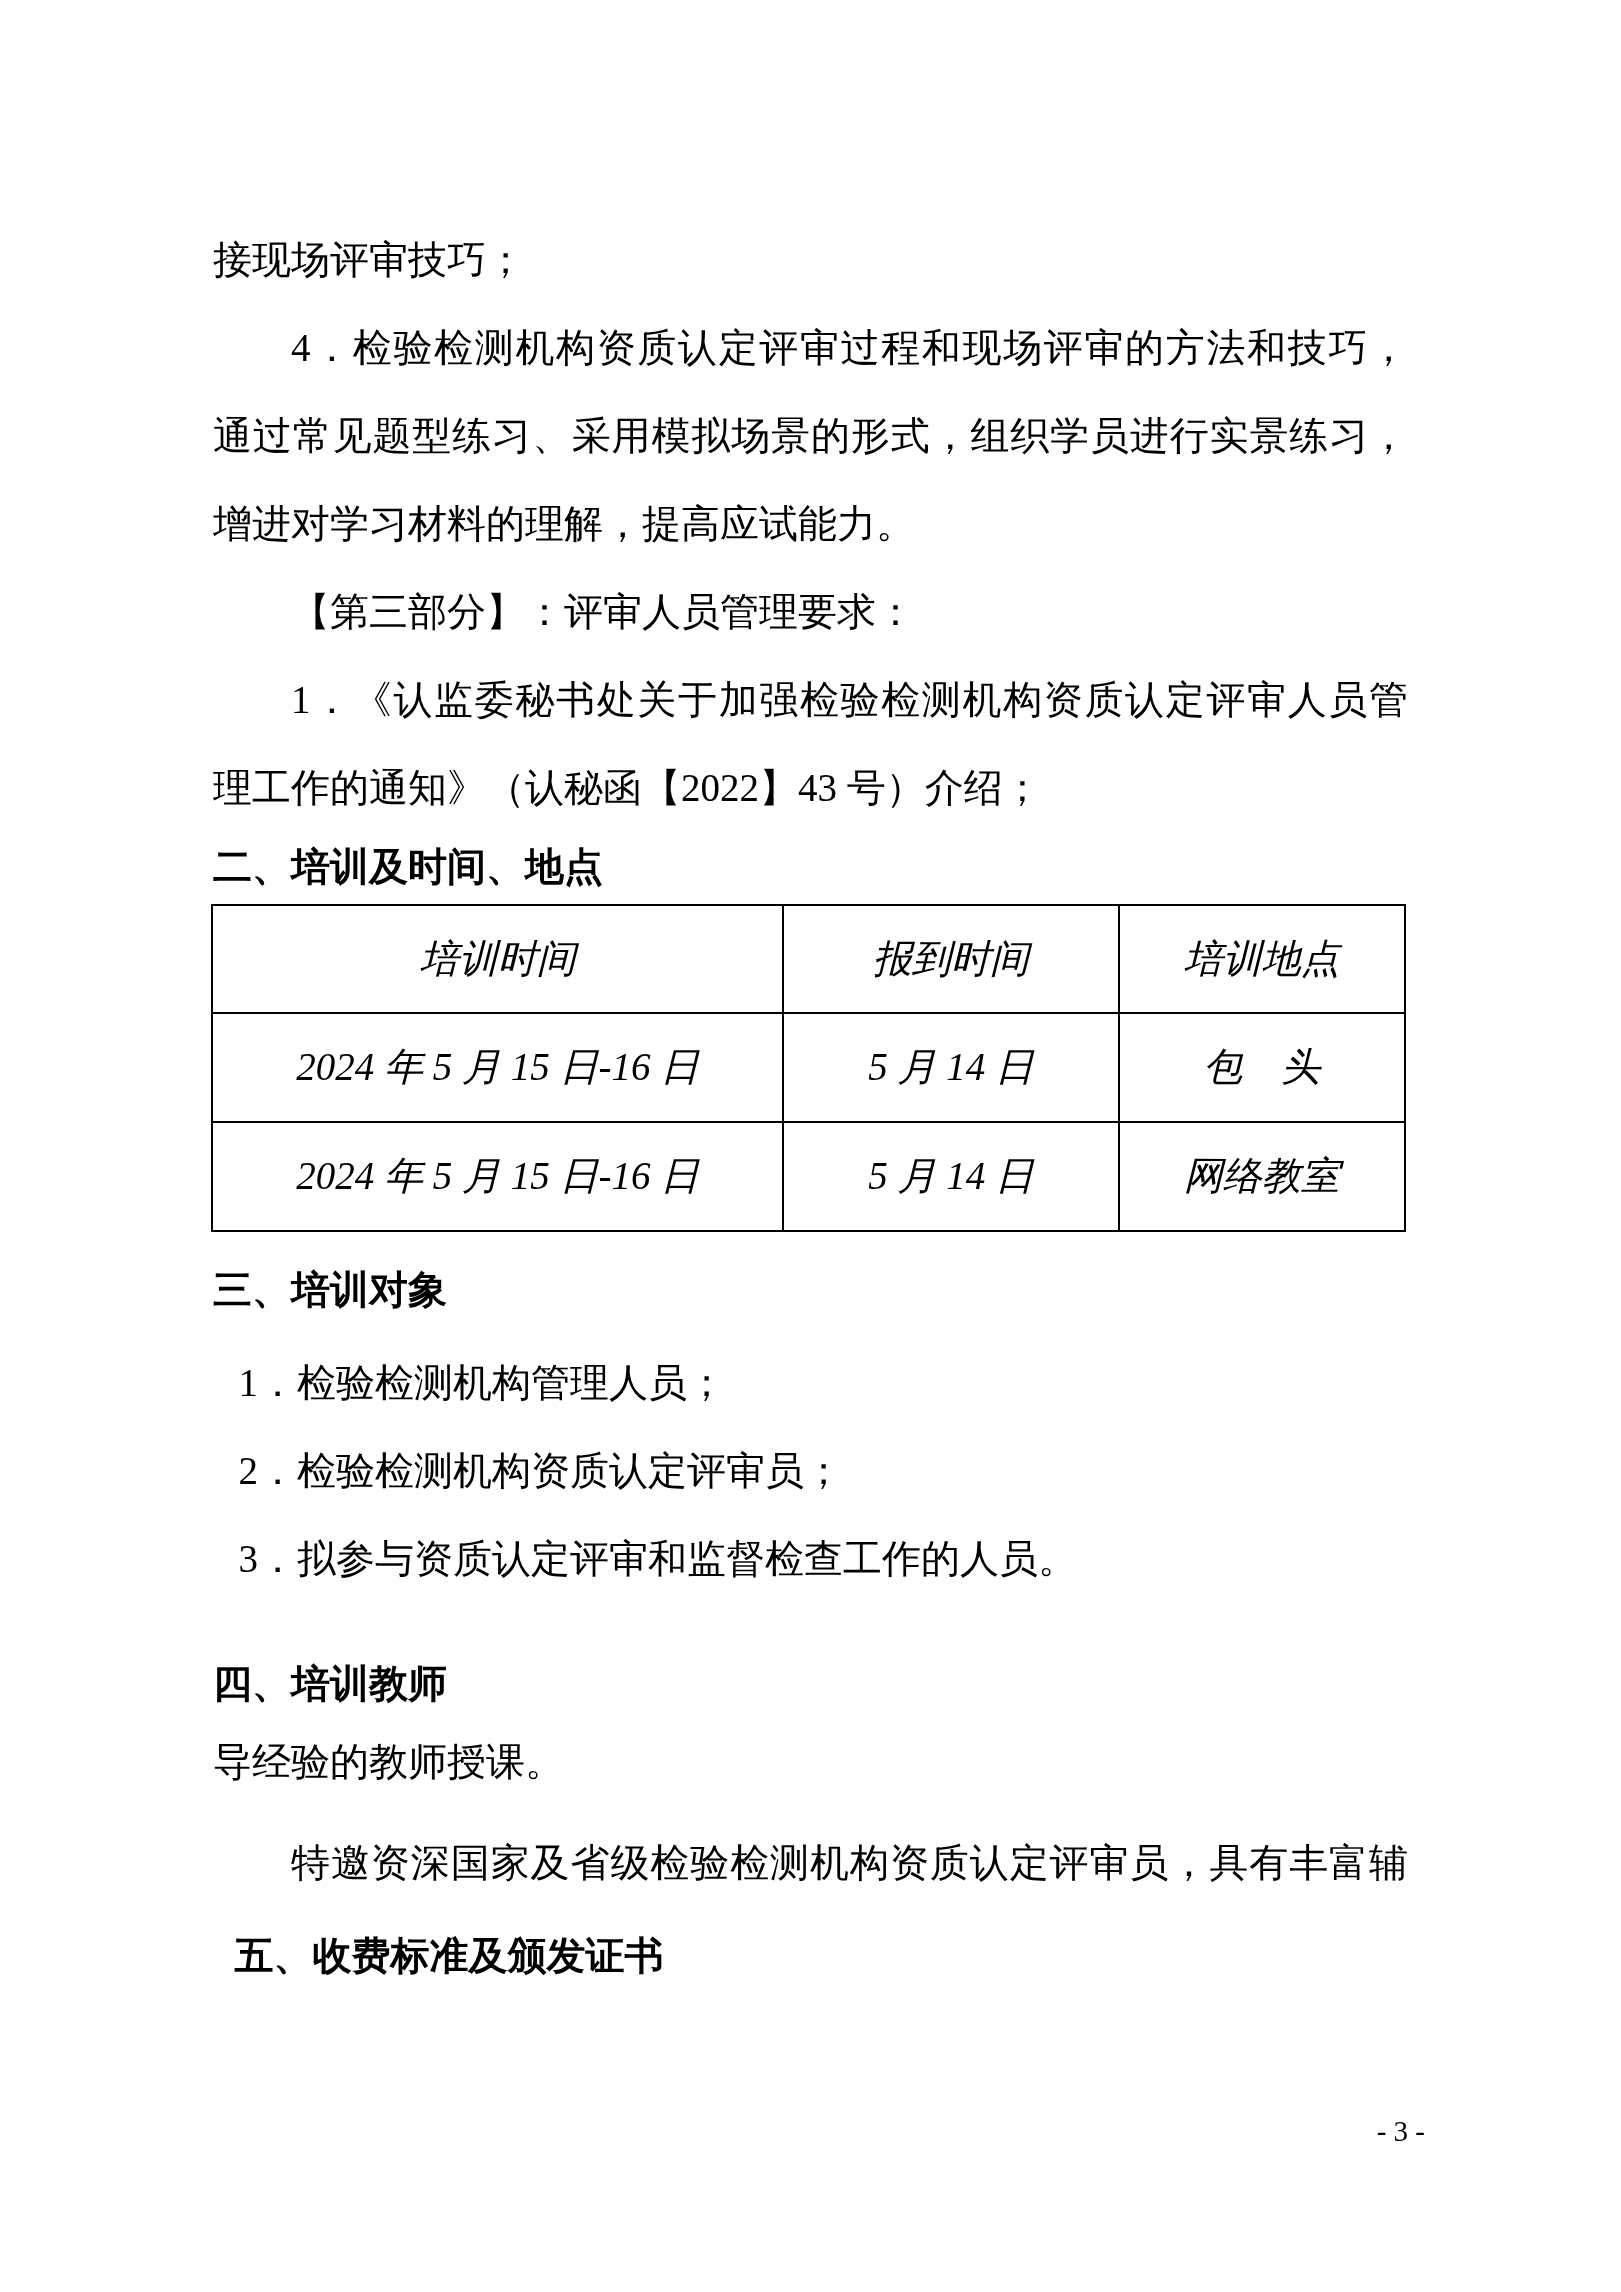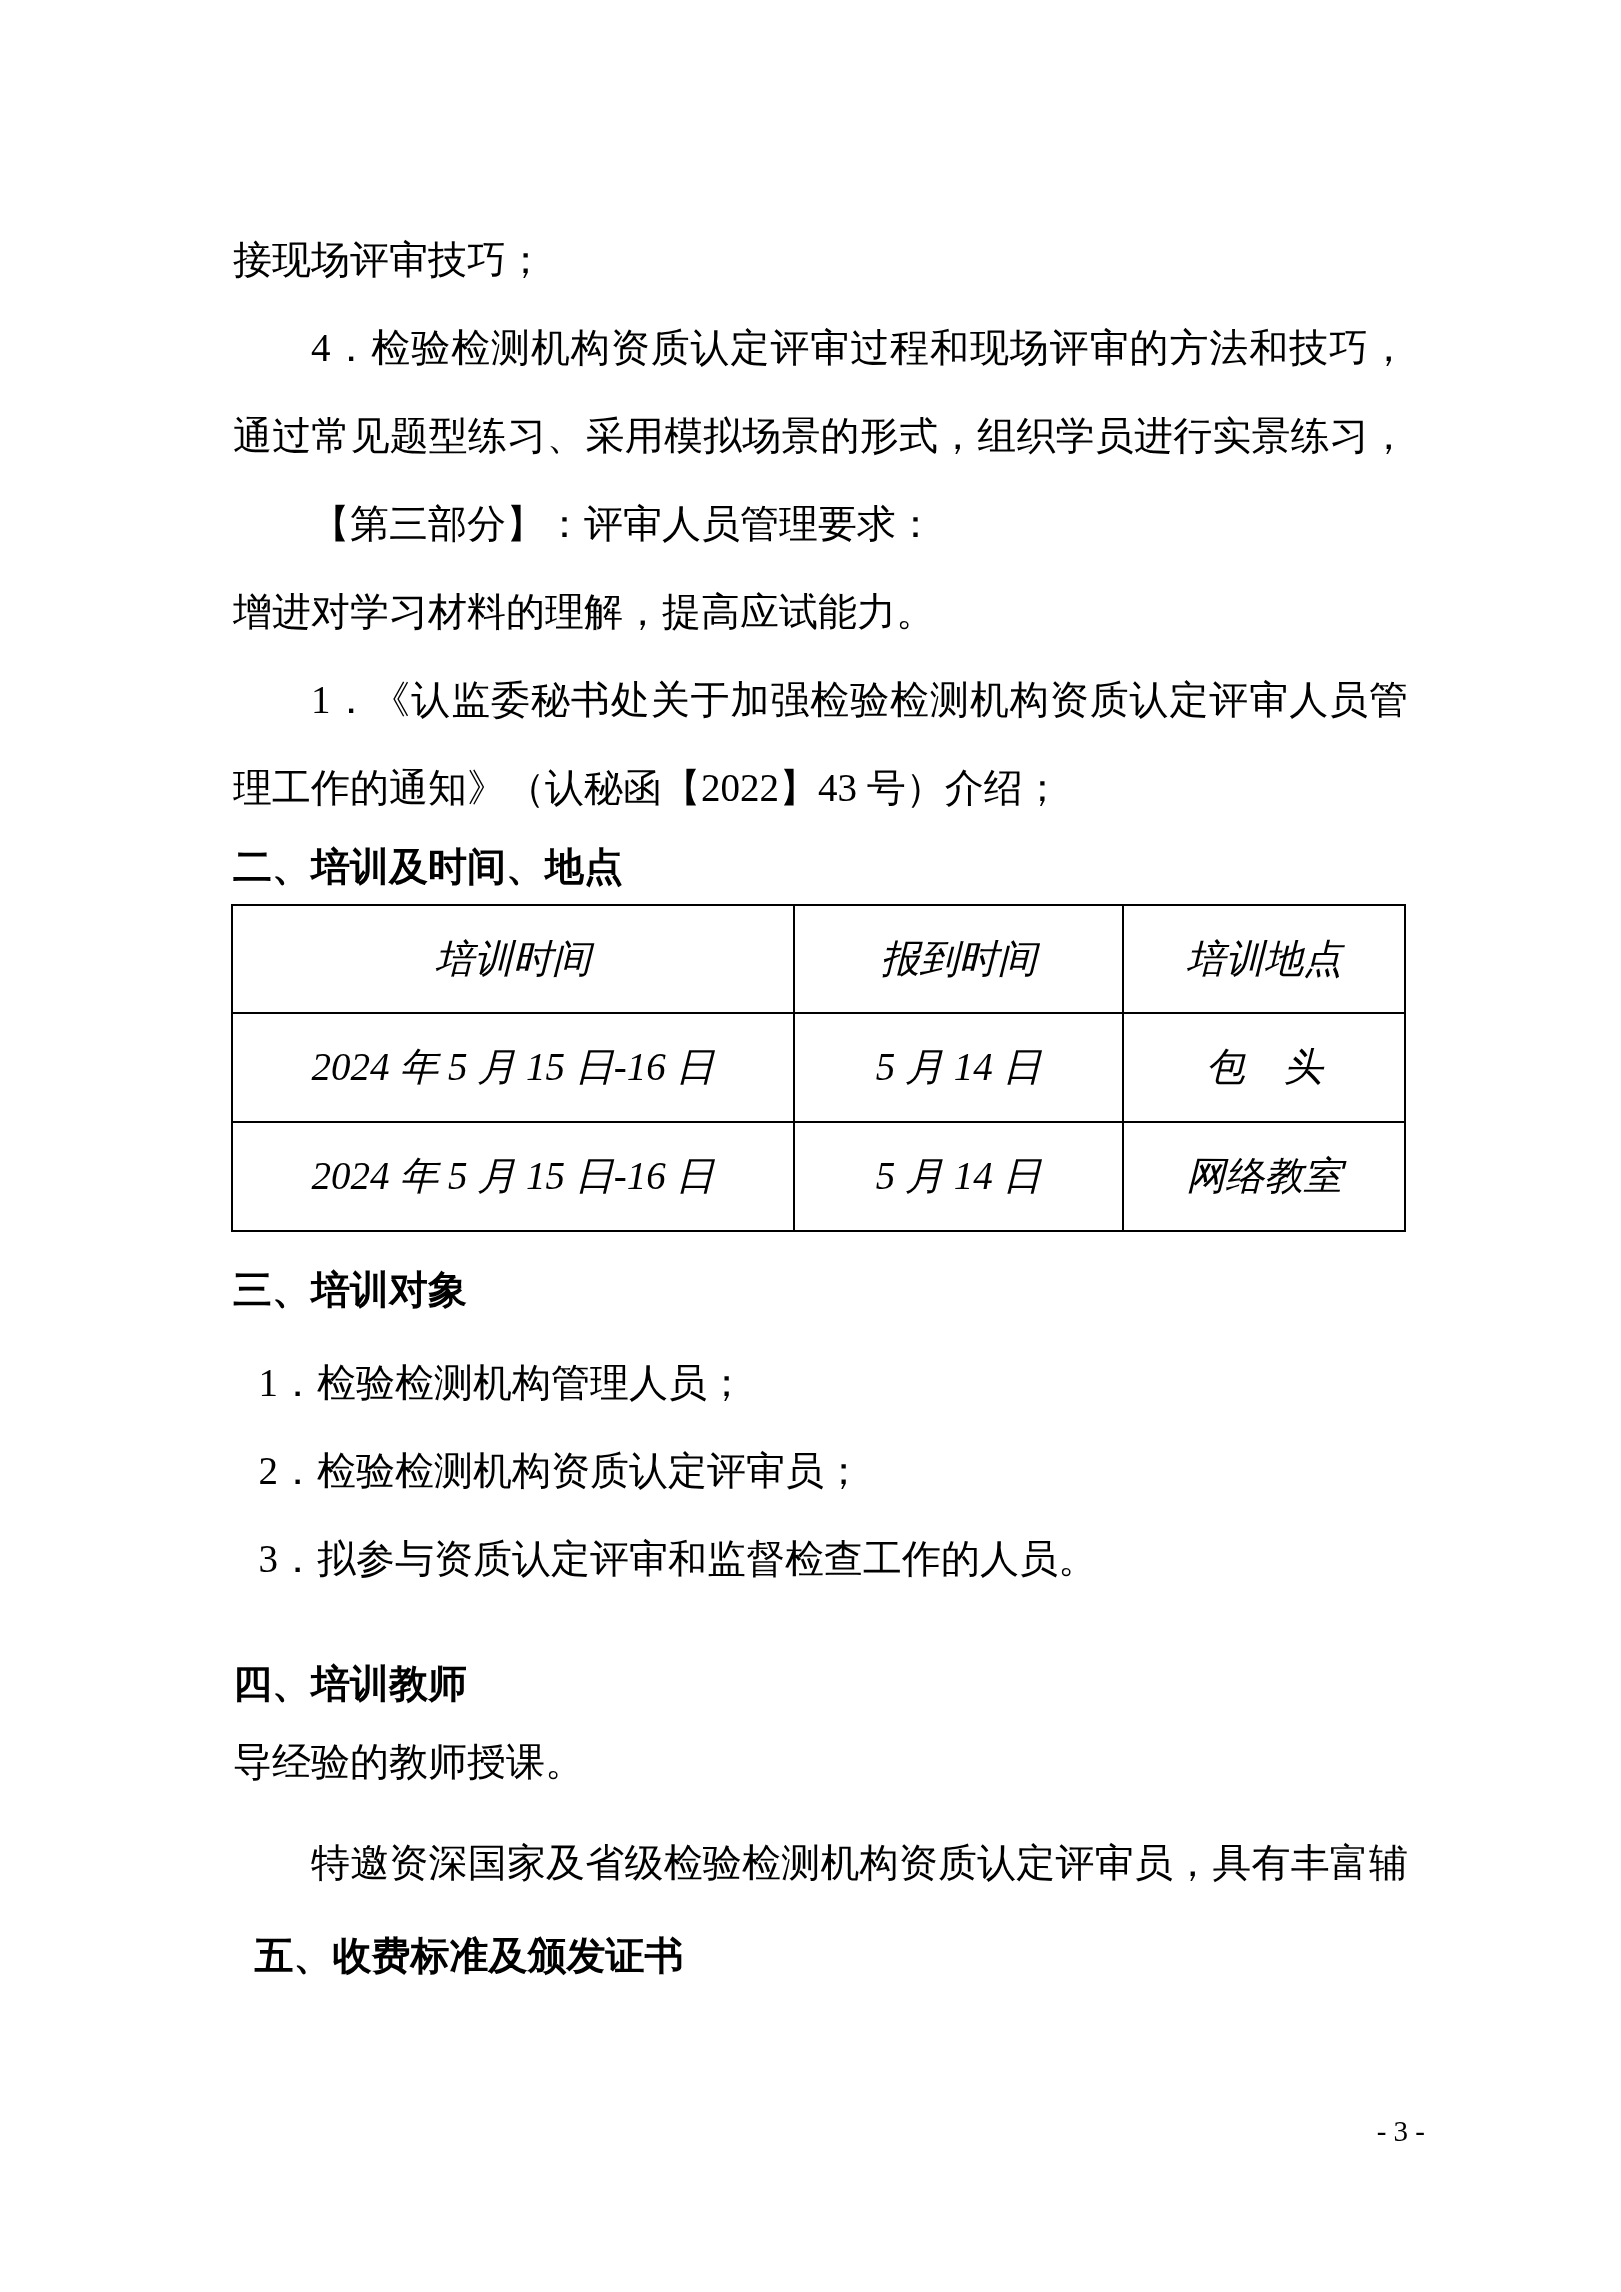--- a/index.html
+++ b/index.html
@@ -13,7 +13,6 @@
     overflow: hidden;
     font-family: "Liberation Serif", serif;
     color: #000000;
-    padding-left: 20px;
   }
   .content {
     padding: 216px 213px 0 213px;

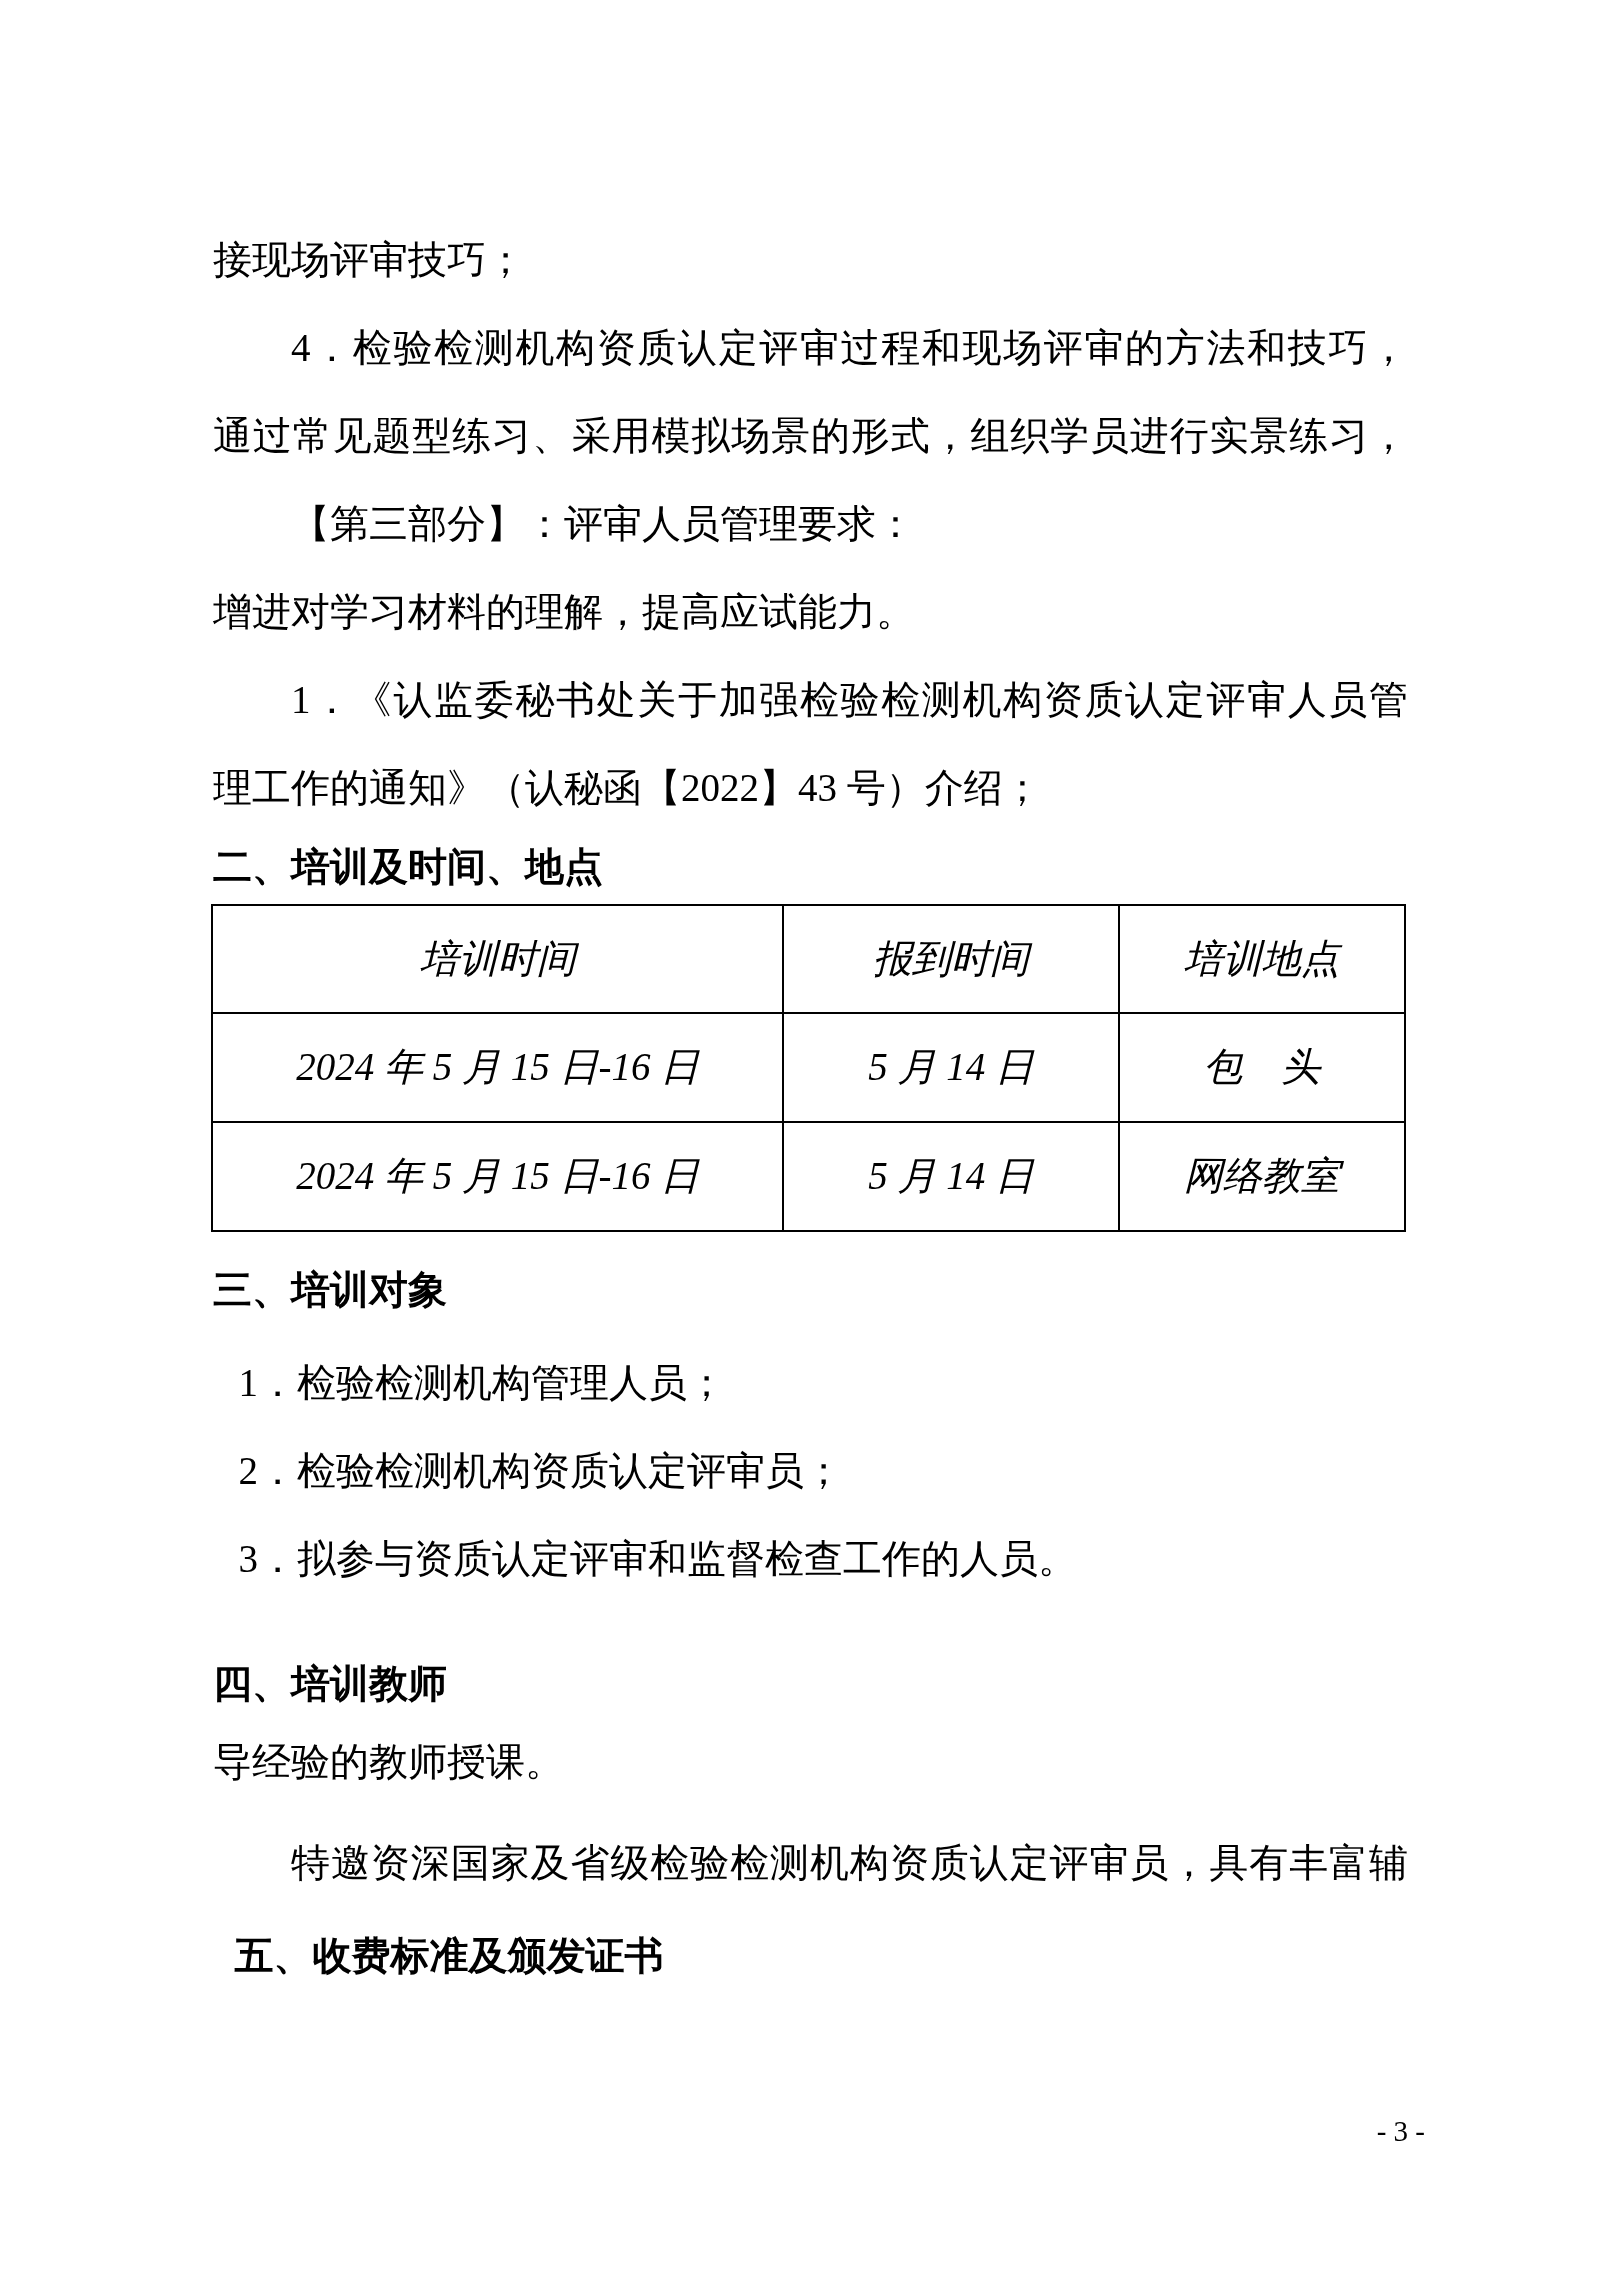--- a/index.html
+++ b/index.html
@@ -89,8 +89,8 @@
     <div class="bline">接现场评审技巧；</div>
     <div class="bline indent jline">4．检验检测机构资质认定评审过程和现场评审的方法和技巧，</div>
     <div class="bline jline">通过常见题型练习、采用模拟场景的形式，组织学员进行实景练习，</div>
+    <div class="bline">增进对学习材料的理解，提高应试能力。</div>
     <div class="bline indent">【第三部分】：评审人员管理要求：</div>
-    <div class="bline">增进对学习材料的理解，提高应试能力。</div>
     <div class="bline indent jline">1．《认监委秘书处关于加强检验检测机构资质认定评审人员管</div>
     <div class="bline">理工作的通知》（认秘函【2022】43 号）介绍；</div>
 

